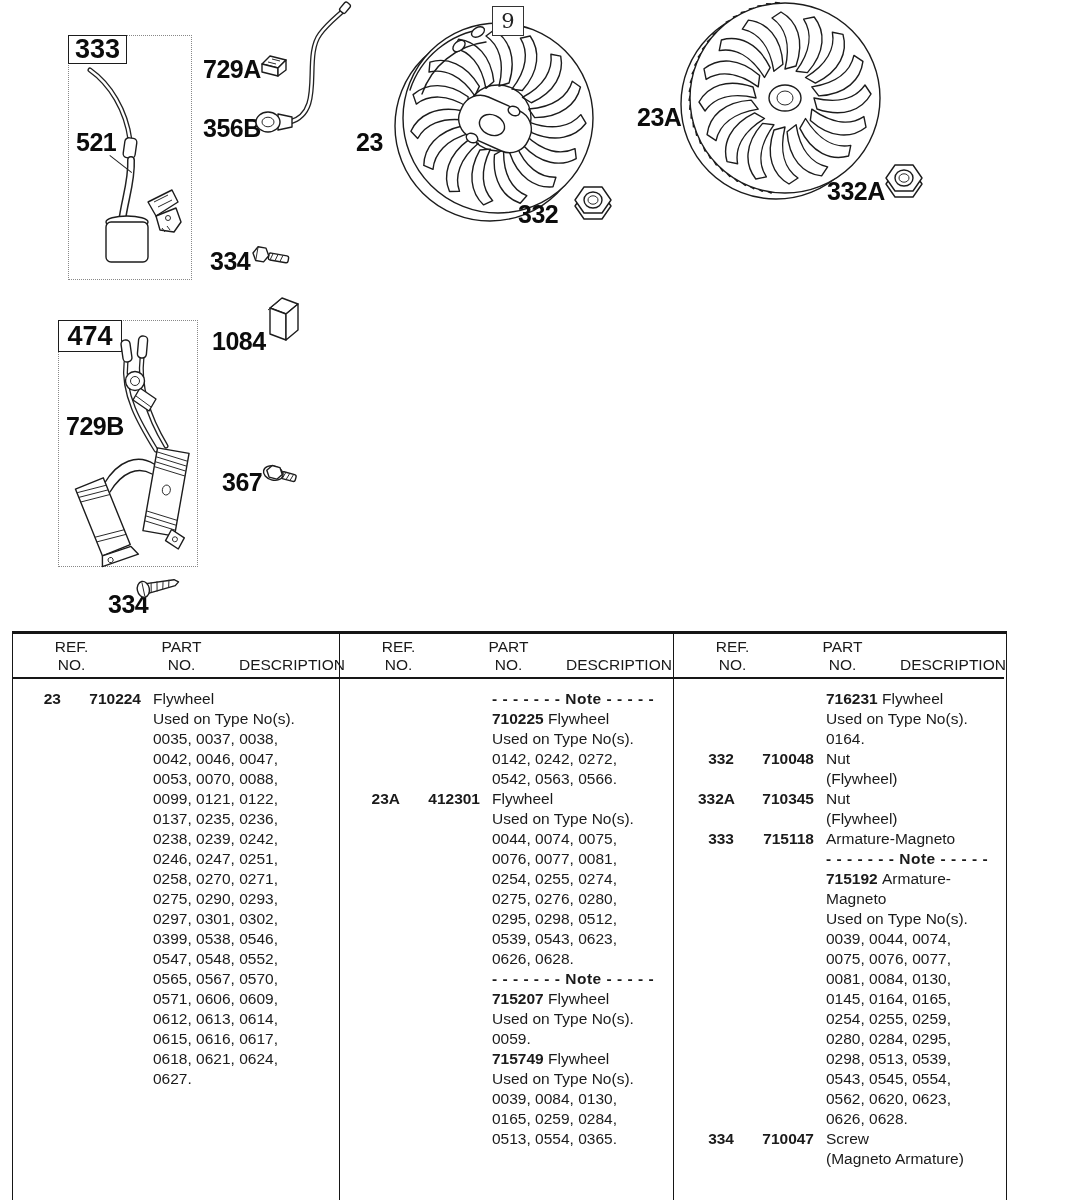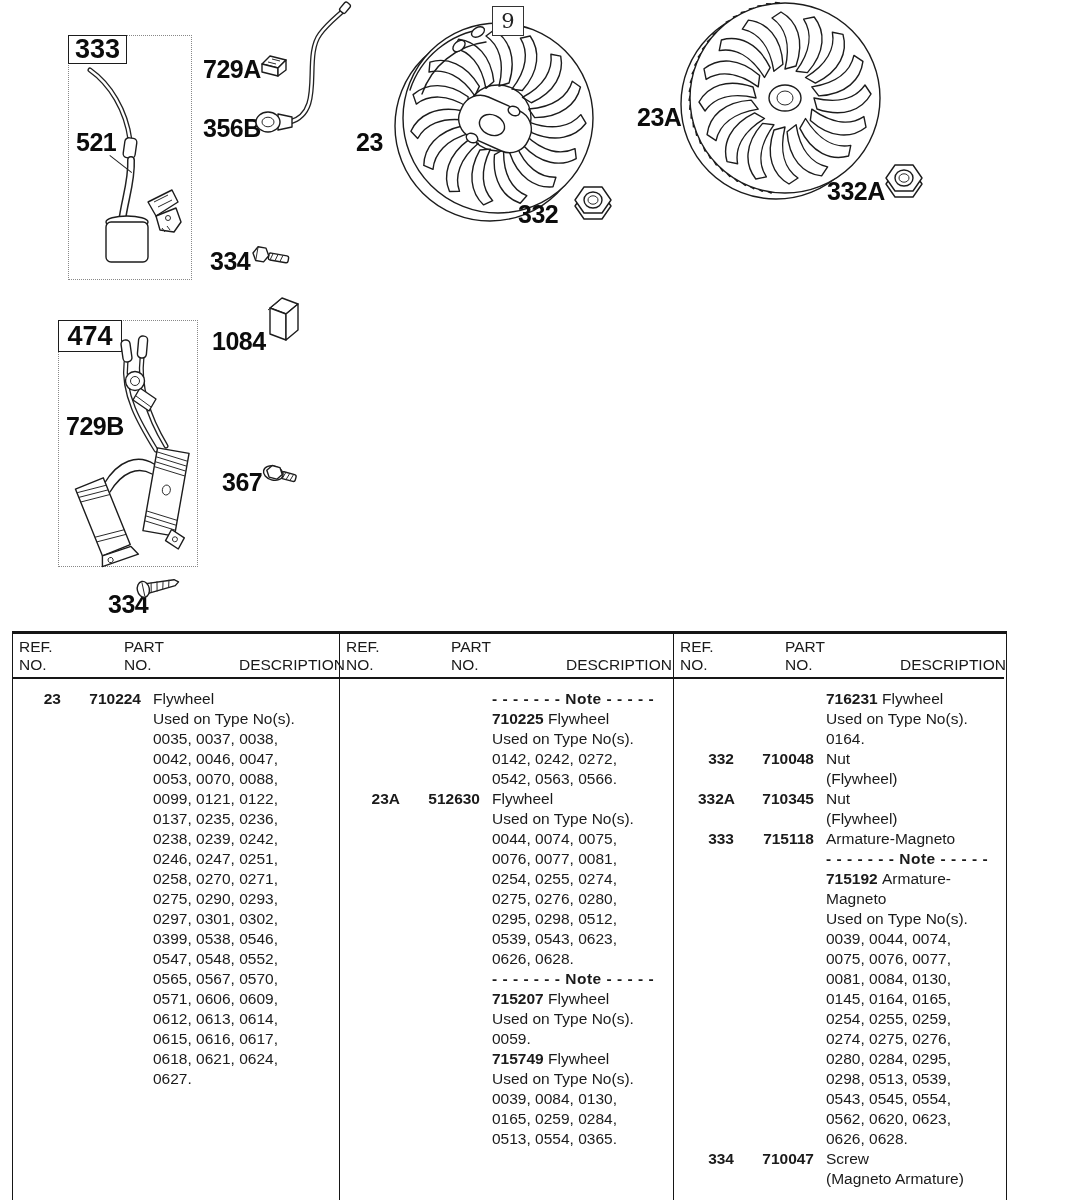--- a/index.html
+++ b/index.html
@@ -31,7 +31,7 @@
   .tcol2 .tcol-inner,.tcol3 .tcol-inner{padding-left:24px;}
   .thead{position:absolute;top:0;height:45px;box-sizing:border-box;border-bottom:2px solid #161616;
          display:grid;grid-template-columns:105px 115px 1fr;align-items:end;padding:4px 6px 3px 6px;}
-  .thead .hcell{text-align:left;font-size:15.5px;line-height:18px;color:#1a1a1a;}
+  .thead .hcell{text-align:center;font-size:15.5px;line-height:18px;color:#1a1a1a;}
   .tline{display:grid;grid-template-columns:36px 68px 1fr;column-gap:12px;font-size:15.5px;
          line-height:20px;color:#1a1a1a;}
   .tline .ref,.tline .part{text-align:right;font-weight:700;white-space:nowrap;}

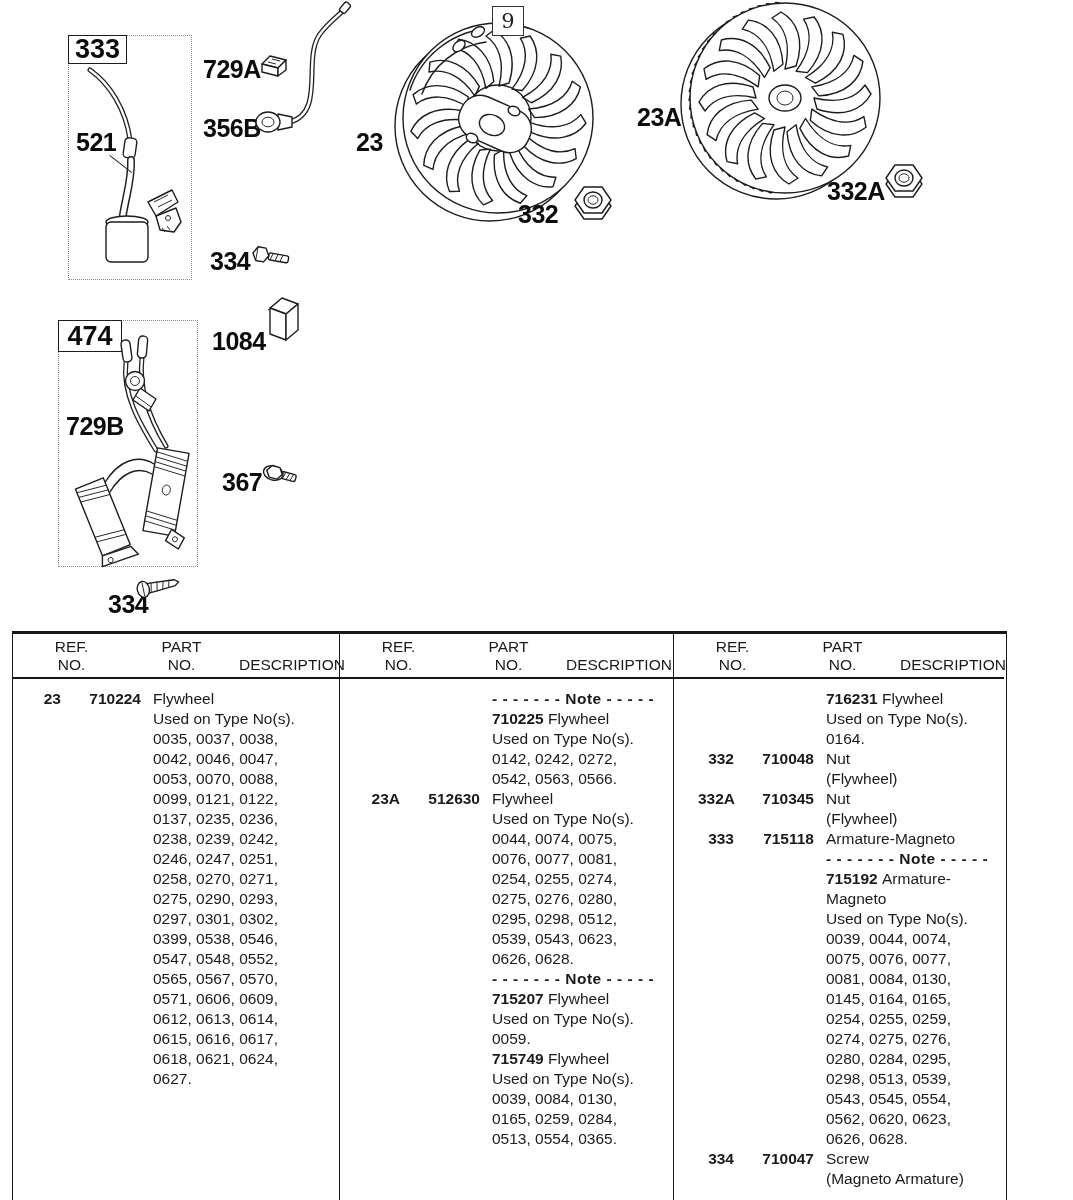--- a/index.html
+++ b/index.html
@@ -431,7 +431,7 @@
           </div>
           <div class="tline">
             <span class="ref">23A</span>
-            <span class="part">512630</span>
+            <span class="part">412301</span>
             <span class="desc">Flywheel</span>
           </div>
           <div class="tline">

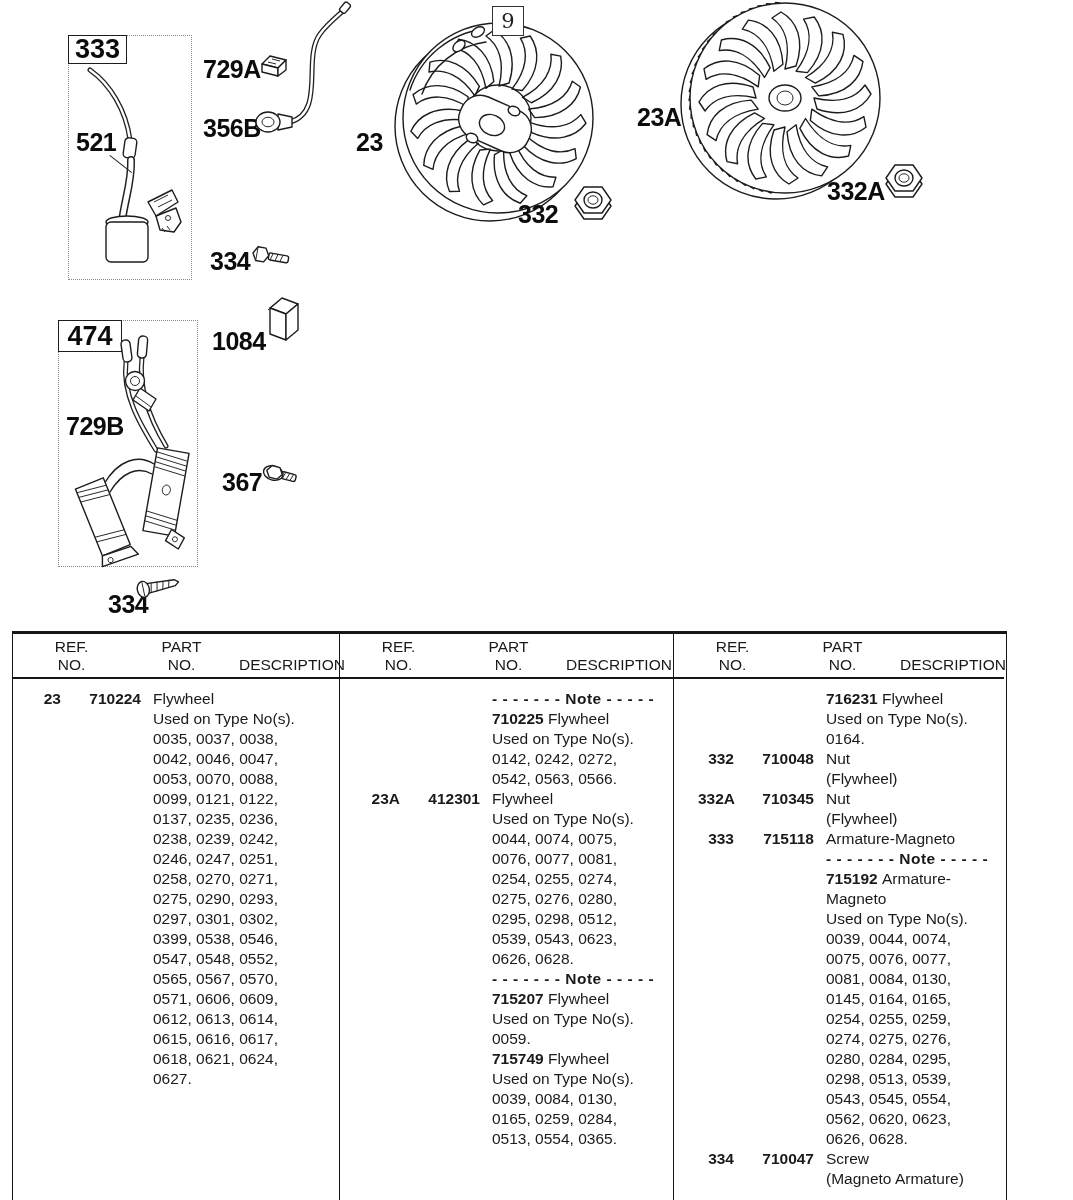--- a/index.html
+++ b/index.html
@@ -616,11 +616,6 @@
           <div class="tline">
             <span class="ref"></span>
             <span class="part"></span>
-            <span class="desc">0274, 0275, 0276,</span>
-          </div>
-          <div class="tline">
-            <span class="ref"></span>
-            <span class="part"></span>
             <span class="desc">0280, 0284, 0295,</span>
           </div>
           <div class="tline">

